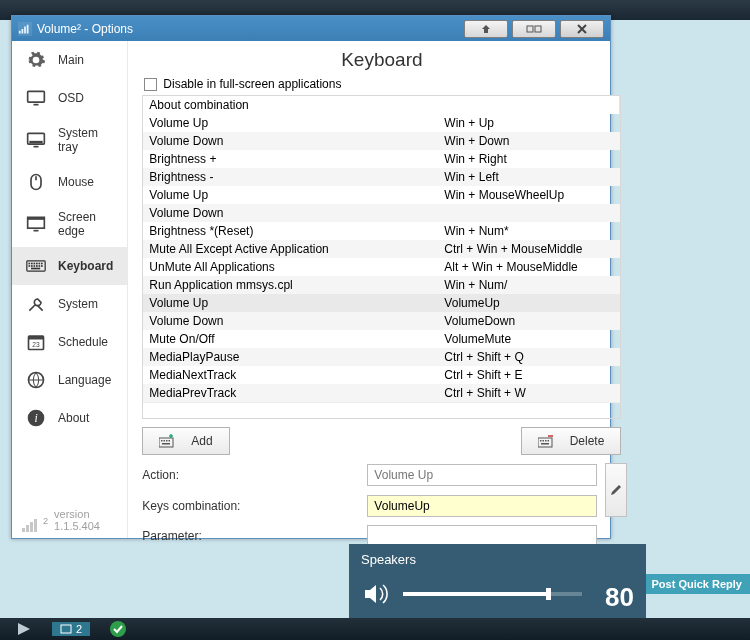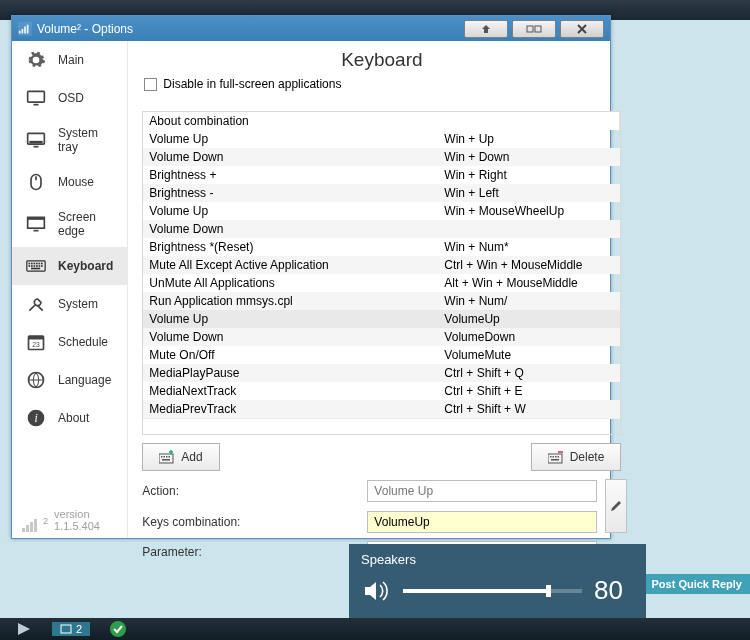--- a/index.html
+++ b/index.html
@@ -69,7 +69,7 @@
     flex:1; padding: 8px 14px 10px 14px; display:flex; flex-direction:column;
   }
   .page-title { text-align:center; font-size:19px; color:#333; margin-bottom:6px; }
-  .chkrow { display:flex; align-items:flex-end; gap:6px; margin-bottom:20px; padding-left:2px;}
+  .chkrow { display:flex; align-items:flex-end; gap:6px; margin-bottom:4px; padding-left:2px;}
   .chkbox { width:13px; height:13px; border:1px solid #888; }
   .tablewrap { border:1px solid #d8d8d8; }
   .trow { display:flex; }

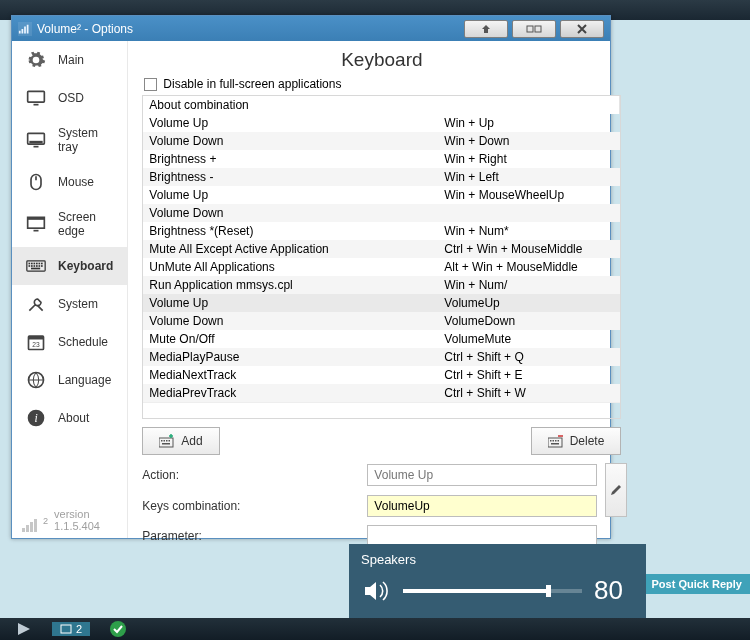--- a/index.html
+++ b/index.html
@@ -82,7 +82,7 @@
   .tfooter-space { height:16px; border-top:1px solid #eee; }
   .btnrow { display:flex; margin-top:8px; }
   .winbtn {
-    display:flex; align-items:center; gap:6px;
+    display:flex; align-items:center; gap:16px;
     border:1px solid #b3b3b3; background:linear-gradient(#fdfdfd,#eaeaea);
     padding: 6px 16px; color:#333; cursor:pointer;justify-content:space-between;
   }

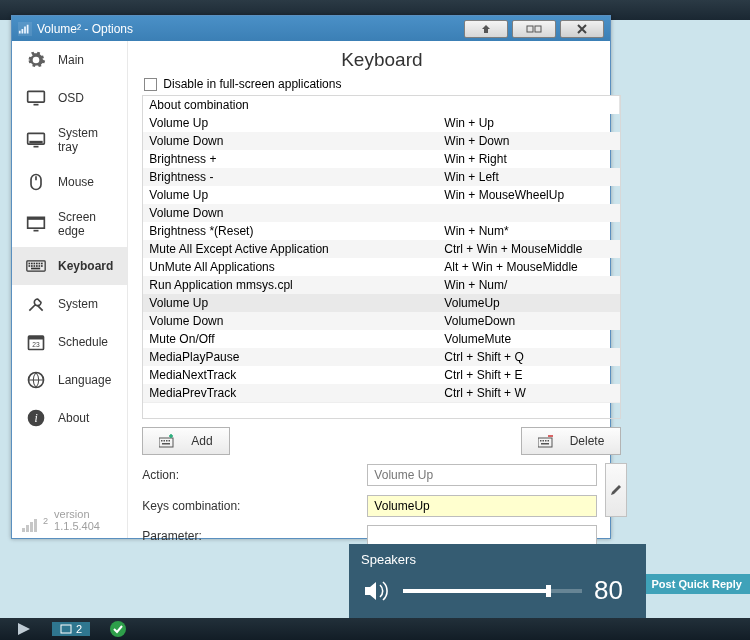--- a/index.html
+++ b/index.html
@@ -107,7 +107,7 @@
   .slider { position:relative; flex:1; height:4px; background:rgba(255,255,255,0.25); }
   .slider-fill { position:absolute; left:0; top:0; height:100%; width:80%; background:#fff; }
   .slider-knob { position:absolute; left:80%; top:-4px; width:5px; height:12px; background:#fff; }
-  .osd-val { font-size:26px; font-weight:400; min-width:40px; text-align:left;}
+  .osd-val { font-size:26px; font-weight:700; min-width:40px; text-align:right;margin-top:7px;}
   .taskbar {
     position:absolute; left:0; right:0; bottom:0; height:22px;
     background: linear-gradient(#22303a,#121d26);

